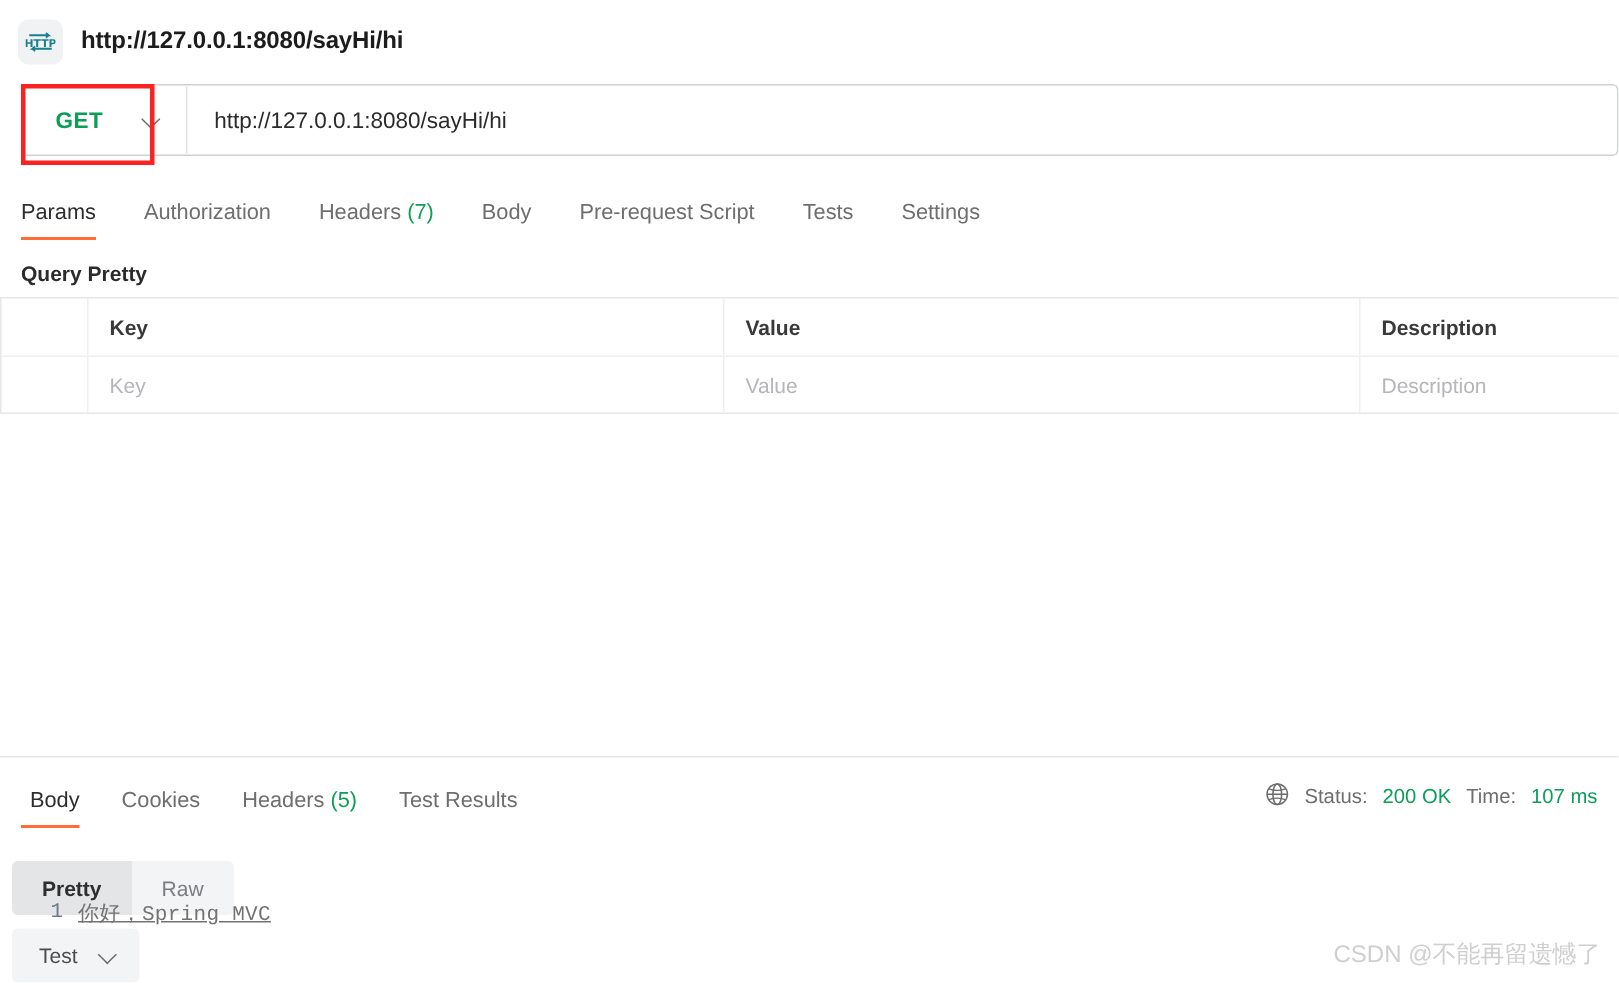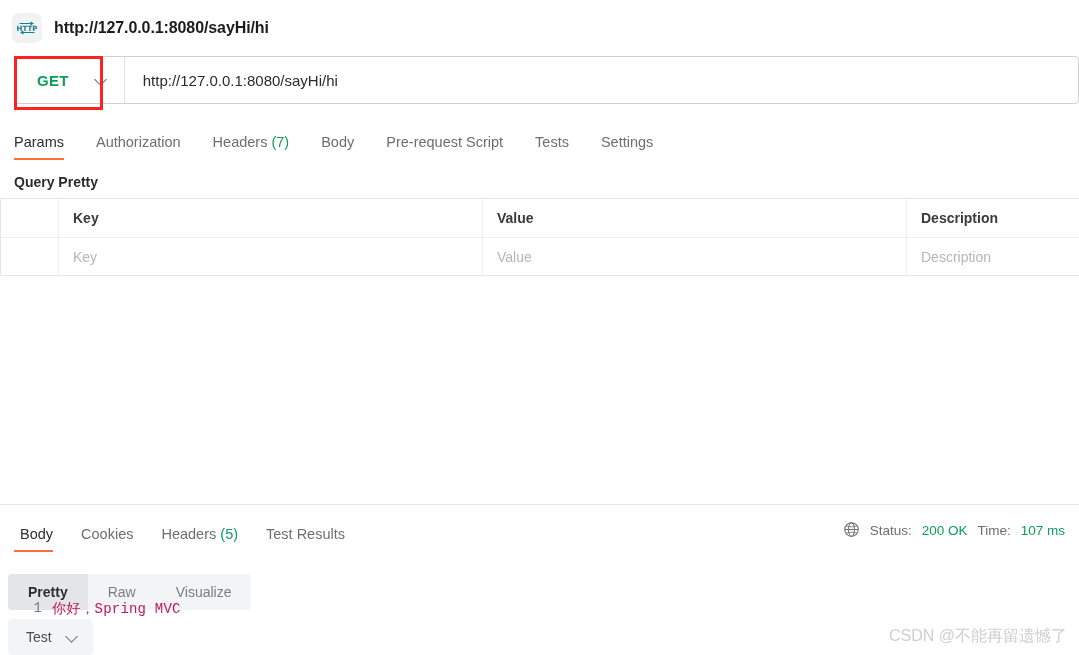--- a/index.html
+++ b/index.html
@@ -382,7 +382,6 @@
   <div class="seg">
     <div class="seg-item active">Pretty</div>
     <div class="seg-item">Raw</div>
-    <div class="seg-item">Visualize</div>
   </div>
   <div class="dropdown">
     <span>Test</span>

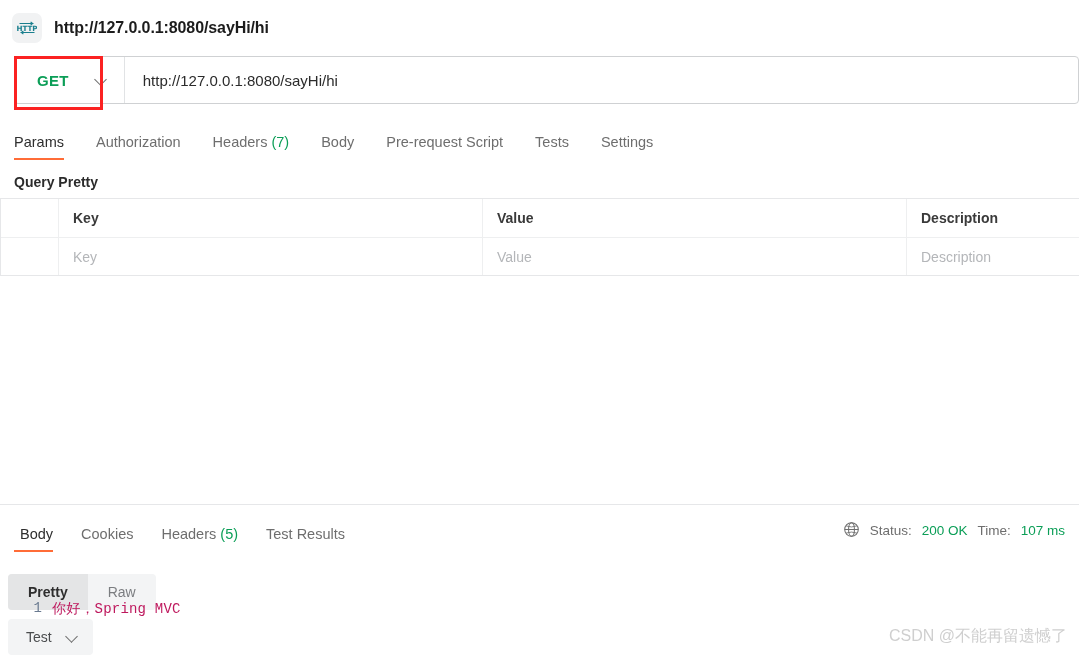--- a/index.html
+++ b/index.html
@@ -264,7 +264,7 @@
     color: #6a7a90;
     user-select: none;
   }
-  .code-line { color: #be185d; letter-spacing: 0.2px; }
+  .code-line { color: #737373; letter-spacing: 0.2px; text-decoration: underline; }
 
   
   .watermark {

